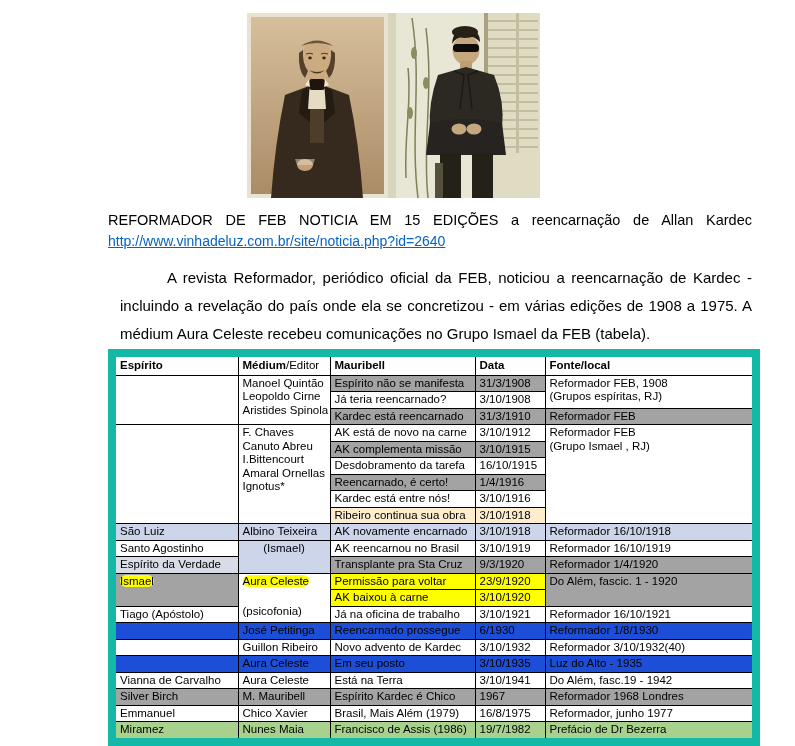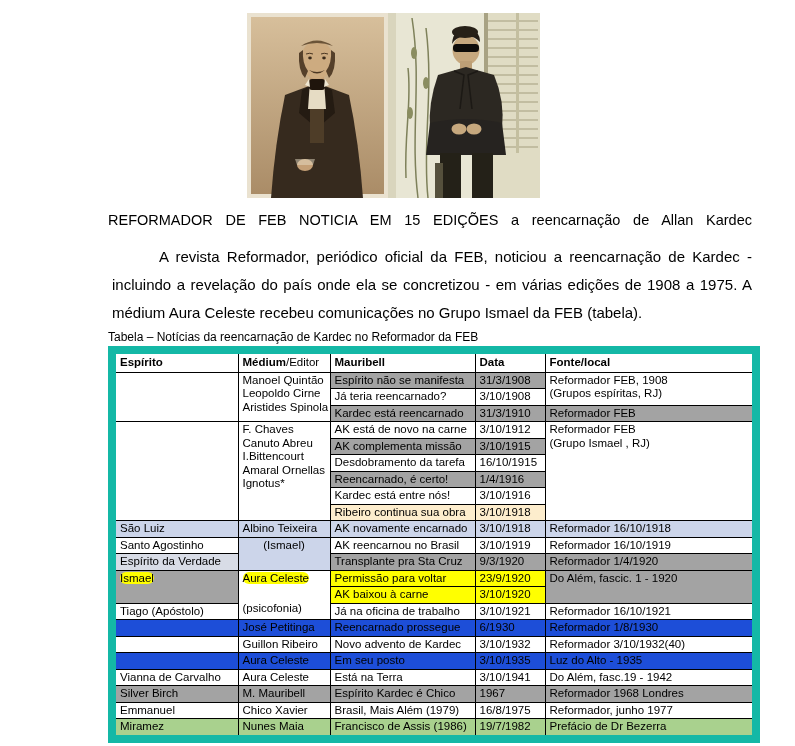--- a/index.html
+++ b/index.html
@@ -123,6 +123,7 @@
   </div>
 
   <div class="title">REFORMADOR DE FEB NOTICIA EM 15 EDIÇÕES a reencarnação de Allan Kardec</div>
+  <a class="link">http://www.vinhadeluz.com.br/site/noticia.php?id=2640</a>
 
   <p class="para">A revista Reformador, periódico oficial da FEB, noticiou a reencarnação de Kardec - incluindo a revelação do país onde ela se concretizou - em várias edições de 1908 a 1975. A médium Aura Celeste recebeu comunicações no Grupo Ismael da FEB (tabela).</p>
 

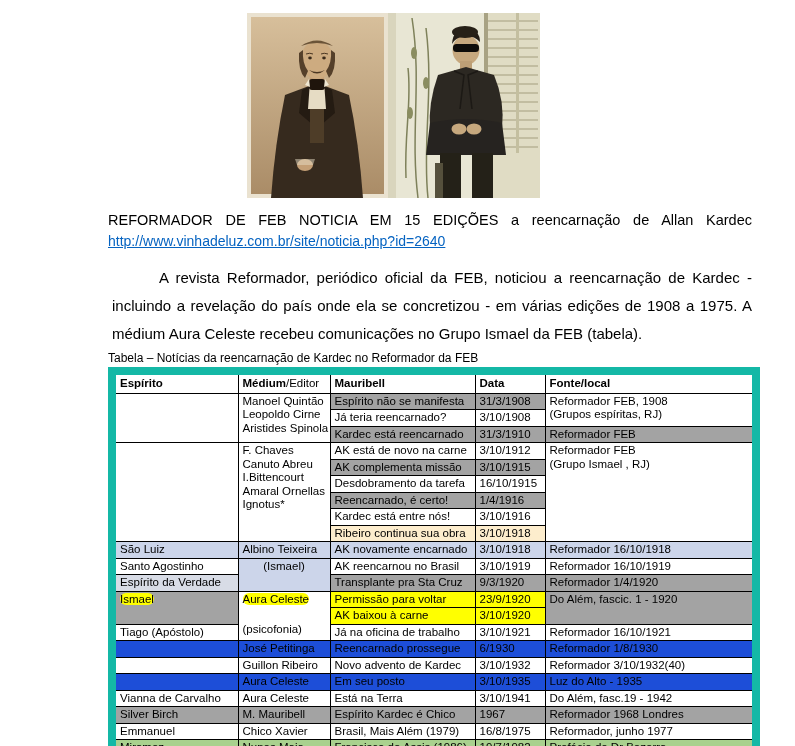--- a/index.html
+++ b/index.html
@@ -19,7 +19,7 @@
     color:#0563c1;text-decoration:underline;cursor:pointer;
   }
   .para{
-    margin:12px 0 0 4px;font-size:15px;line-height:28px;
+    margin:12px 0 0 12px;font-size:15px;line-height:28px;
     text-align:justify;text-indent:47px;
   }
   .caption{margin-top:3px;font-size:12px;line-height:15px;}

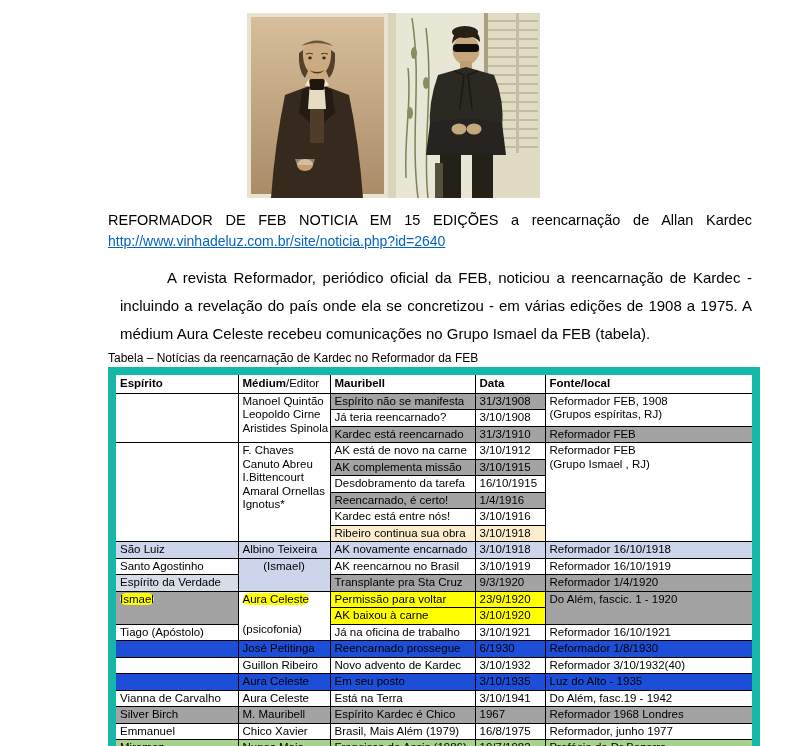--- a/index.html
+++ b/index.html
@@ -127,7 +127,6 @@
 
   <p class="para">A revista Reformador, periódico oficial da FEB, noticiou a reencarnação de Kardec - incluindo a revelação do país onde ela se concretizou - em várias edições de 1908 a 1975. A médium Aura Celeste recebeu comunicações no Grupo Ismael da FEB (tabela).</p>
 
-  <div class="caption">Tabela – Notícias da reencarnação de Kardec no Reformador da FEB</div>
 
   <table class="news">
     <colgroup>

